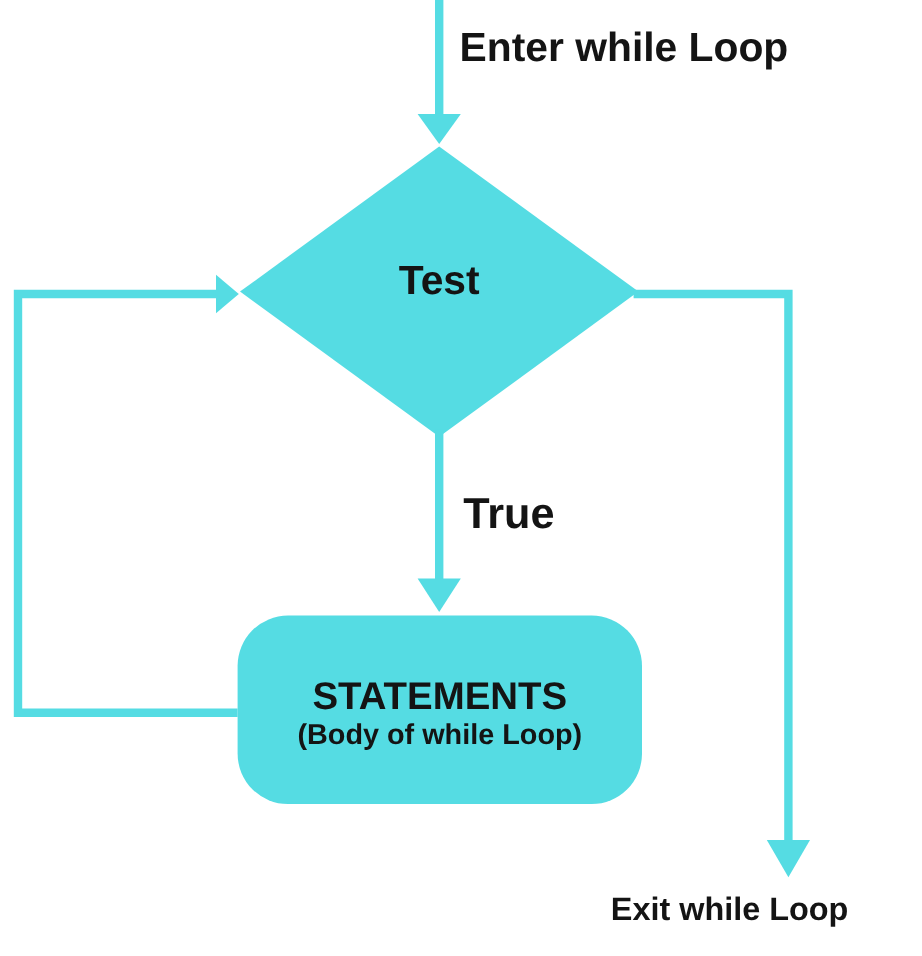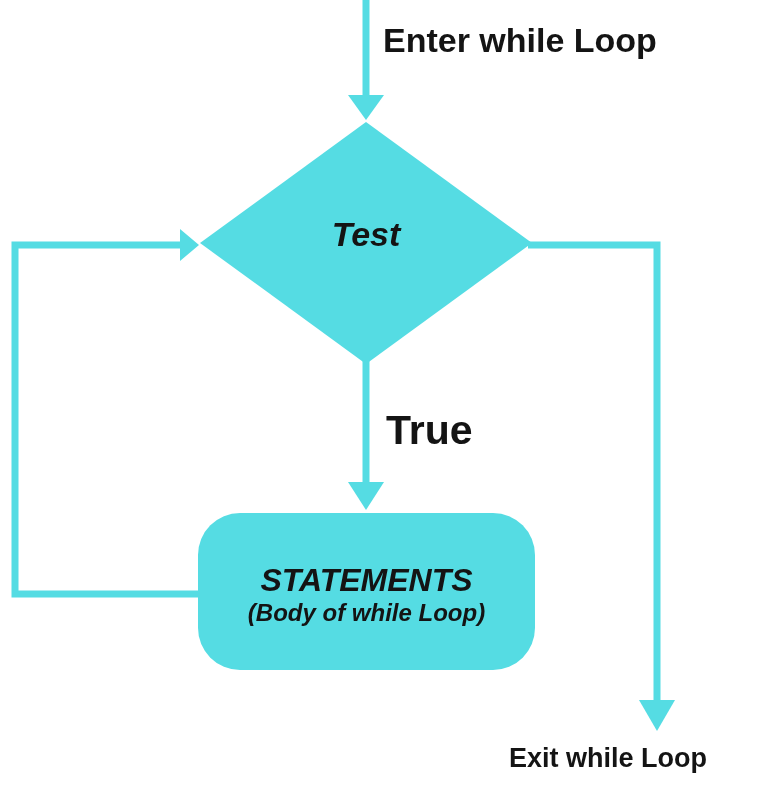--- a/index.html
+++ b/index.html
@@ -42,7 +42,6 @@
     text-align: left;
     color: var(--text);
     font-weight: bold;
-    font-style: italic;
   }
   .decision-label {
     left: 200px; top: 122px; width: 332px; height: 242px;

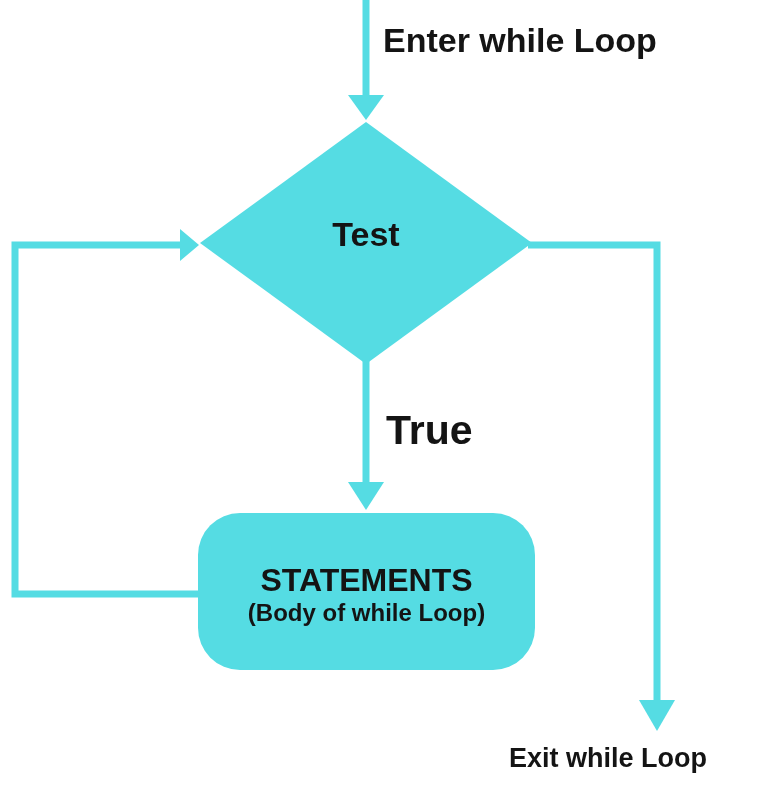--- a/index.html
+++ b/index.html
@@ -31,7 +31,7 @@
   }
   .label-enter { left: 383px; top: 23px;  font-size: 34px; }
   .label-false { left: 540px; top: 192px; font-size: 38px; }
-  .label-true  { left: 386px; top: 410px; font-size: 41px; }
+  .label-true  { left: 386px; top: 410px; font-size: 36px; }
   .label-exit  { left: 509px; top: 745px; font-size: 27px; text-align: right; }
   .node-label {
     position: absolute;

